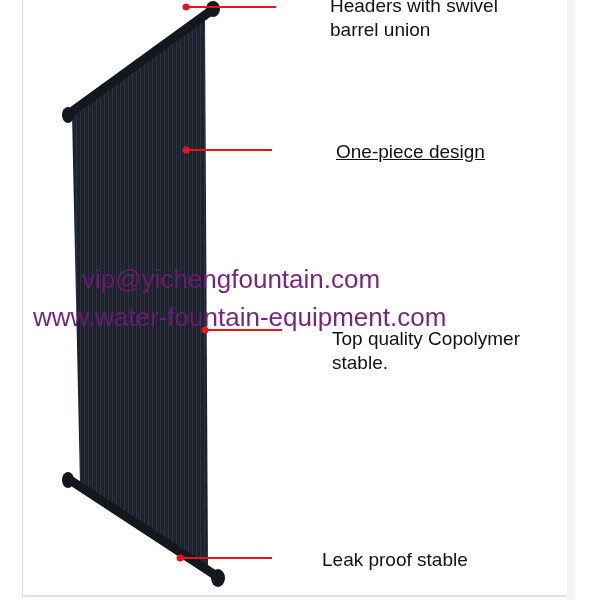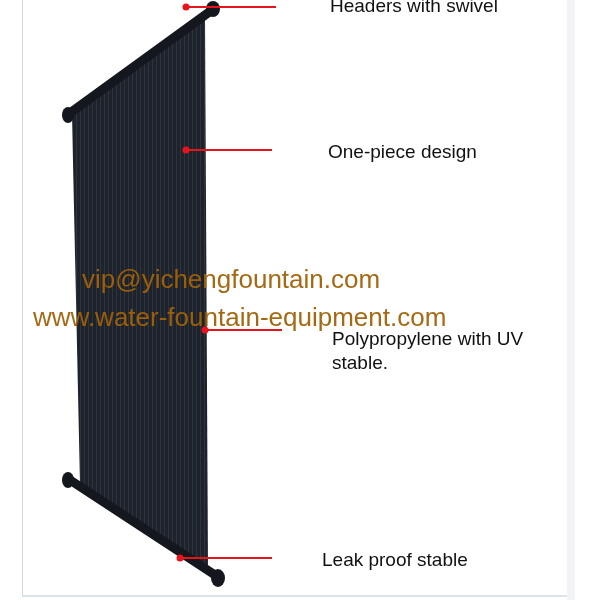--- a/index.html
+++ b/index.html
@@ -50,6 +50,7 @@
 
 <div class="label" style="left:330px;top:-6px;">
   <div>Headers with swivel</div>
+  <div>barrel union</div>
 </div>
 <div class="label" style="left:328px;top:140px;">
   <div>One-piece design</div>

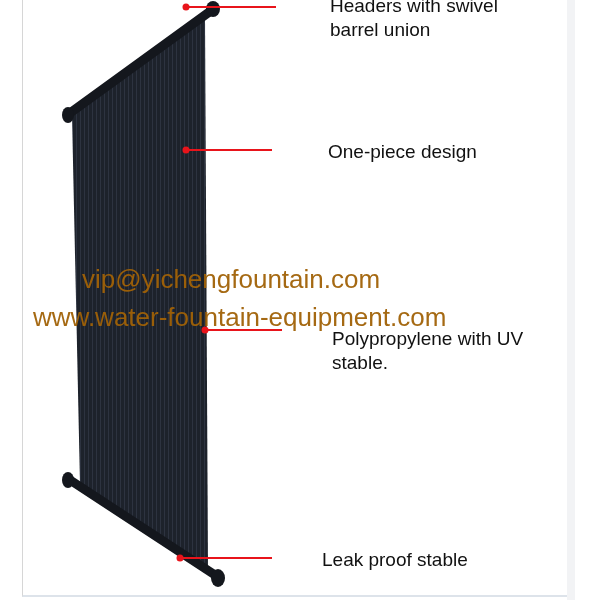--- a/index.html
+++ b/index.html
@@ -52,7 +52,7 @@
   <div>Headers with swivel</div>
   <div>barrel union</div>
 </div>
-<div class="label" style="left:328px;top:140px;">
+<div class="label" style="left:336px;top:140px;text-decoration:underline;">
   <div>One-piece design</div>
 </div>
 <div class="label" style="left:332px;top:327px;">

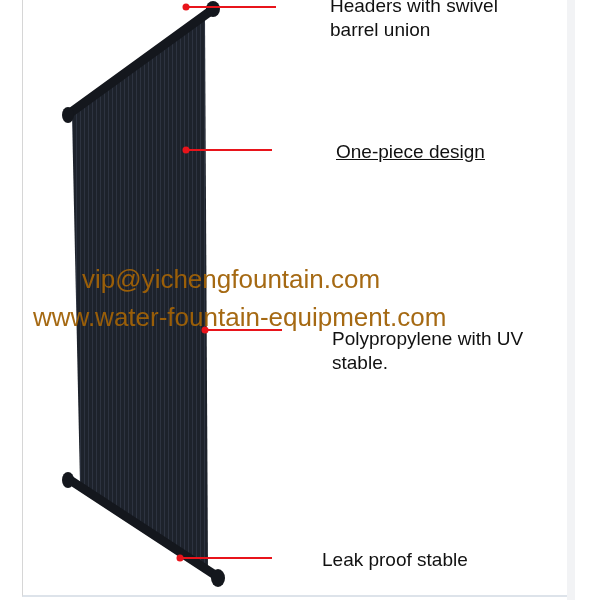--- a/index.html
+++ b/index.html
@@ -8,7 +8,7 @@
   .rstrip{position:absolute;left:567px;top:0;width:8px;height:600px;background:#f2f3f5;}
   svg.product{position:absolute;left:0;top:0;}
   .label{position:absolute;color:#111;font-size:19px;line-height:24px;white-space:nowrap;}
-  .wm{position:absolute;color:#a16207;font-size:26px;line-height:28px;white-space:nowrap;opacity:0.95;}
+  .wm{position:absolute;color:#701a75;font-size:26px;line-height:28px;white-space:nowrap;opacity:0.95;}
 </style>
 </head>
 <body>

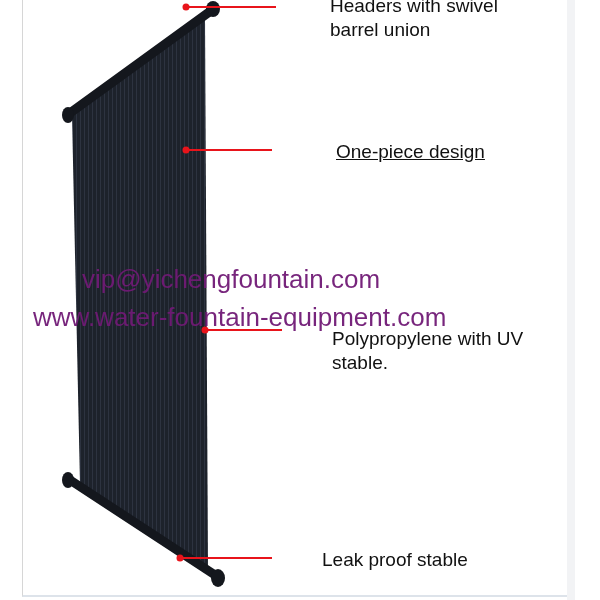--- a/index.html
+++ b/index.html
@@ -56,6 +56,7 @@
   <div>One-piece design</div>
 </div>
 <div class="label" style="left:332px;top:327px;">
+  <div>Top quality Copolymer</div>
   <div>Polypropylene with UV</div>
   <div>stable.</div>
 </div>

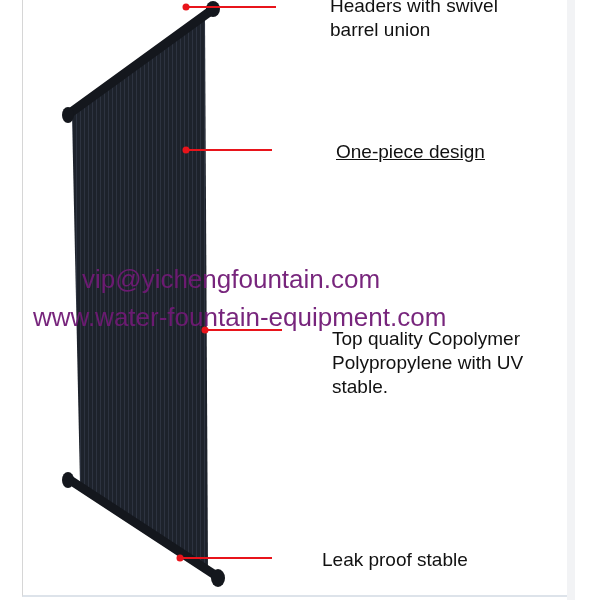--- a/index.html
+++ b/index.html
@@ -57,7 +57,6 @@
 </div>
 <div class="label" style="left:332px;top:327px;">
   <div>Top quality Copolymer</div>
-  <div>Polypropylene with UV</div>
   <div>stable.</div>
 </div>
 <div class="label" style="left:322px;top:548px;">

